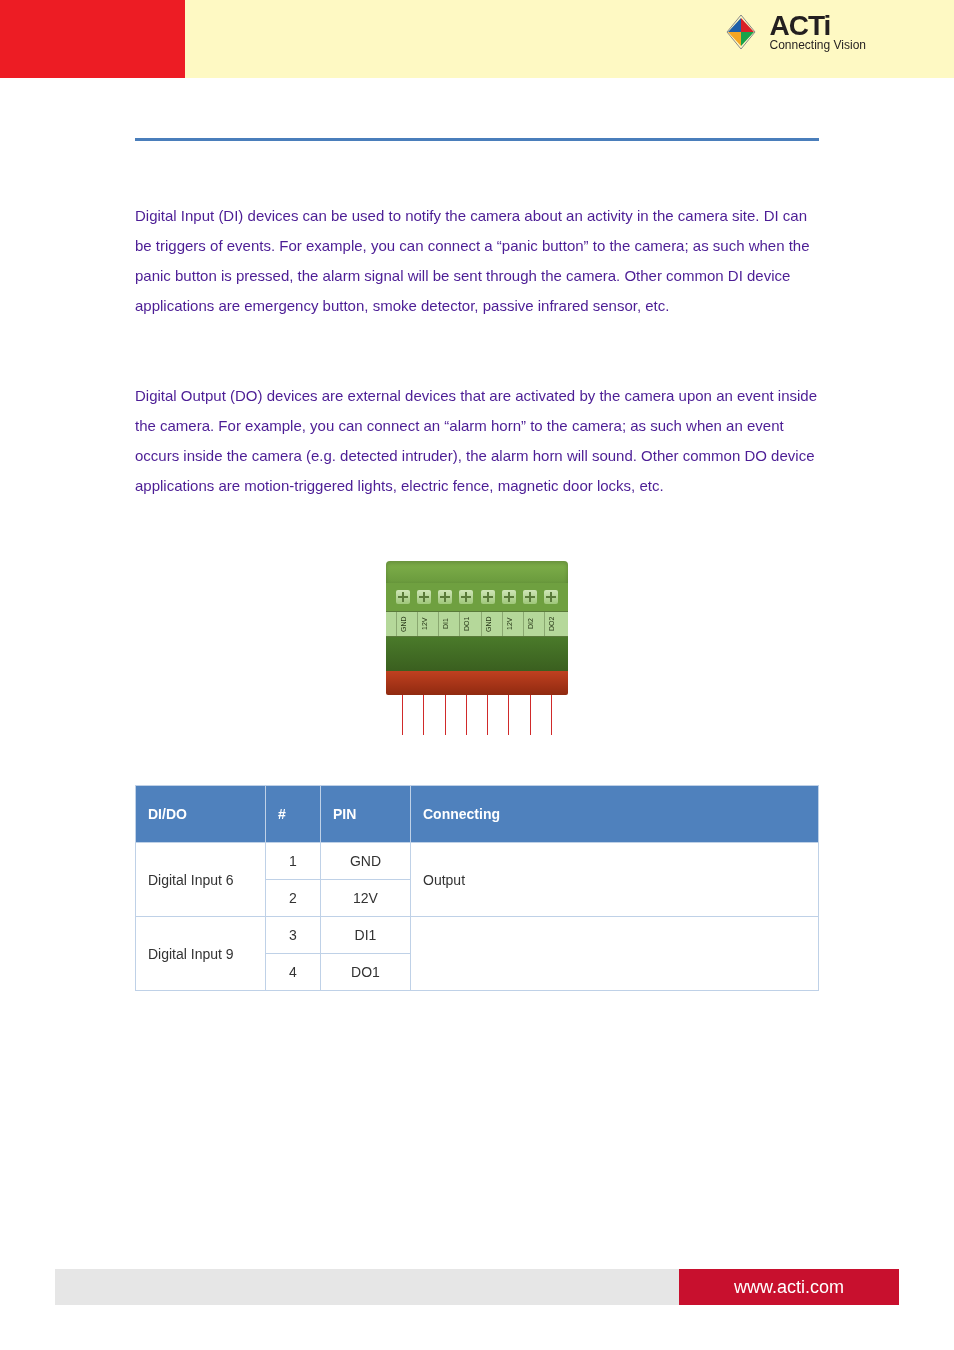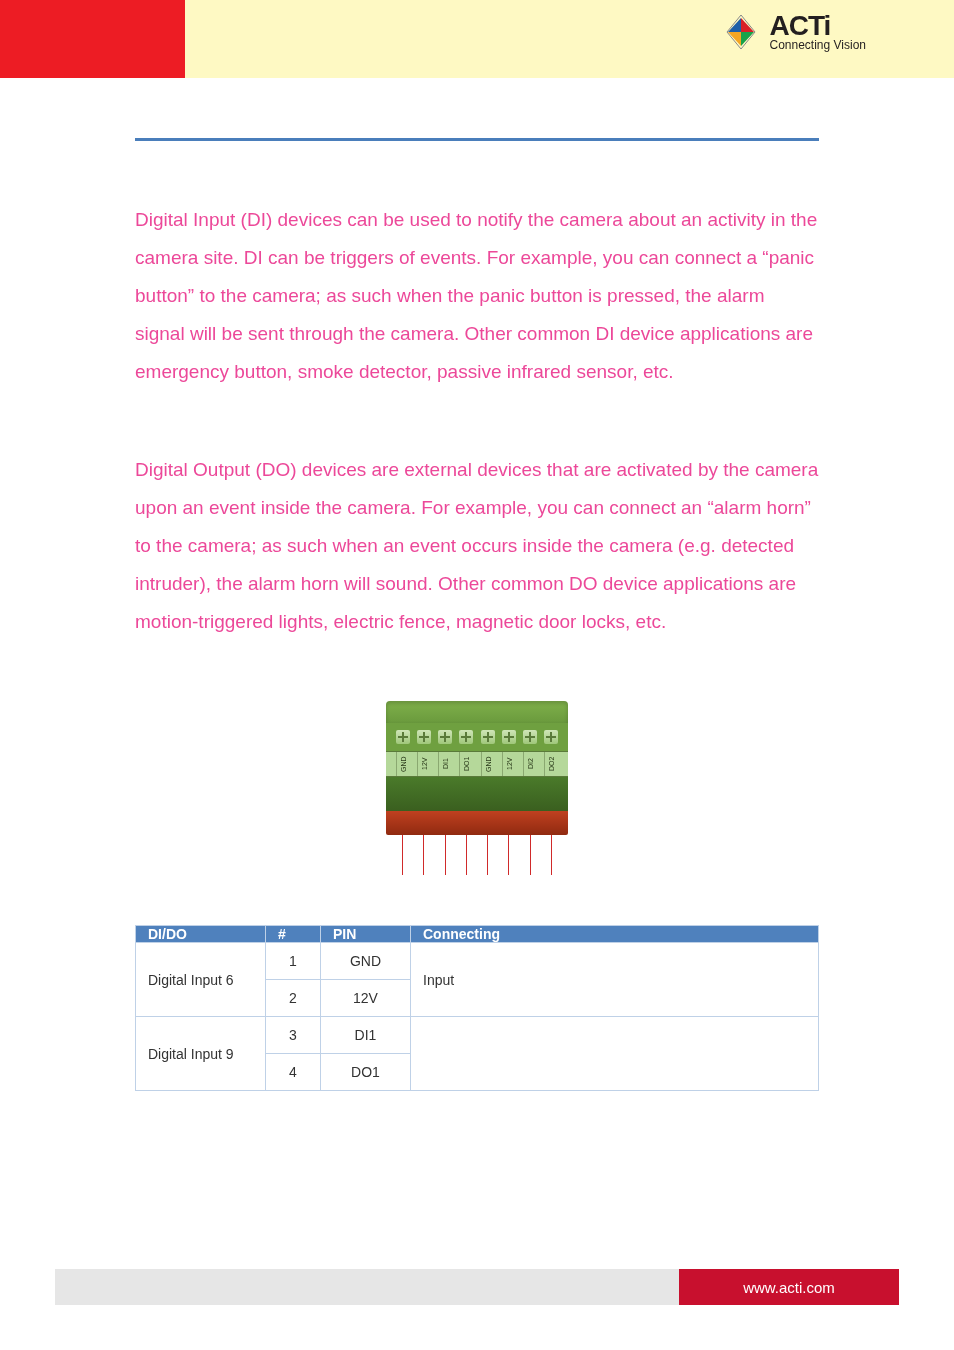--- a/index.html
+++ b/index.html
@@ -58,9 +58,9 @@
     margin-bottom: 60px;
   }
   .body-text {
-    font-size: 19px;
+    font-size: 15px;
     line-height: 2.0;
-    color: #ec4899;
+    color: #4c1d95;
   }
   .para { margin-bottom: 60px; }
   .connector-figure {

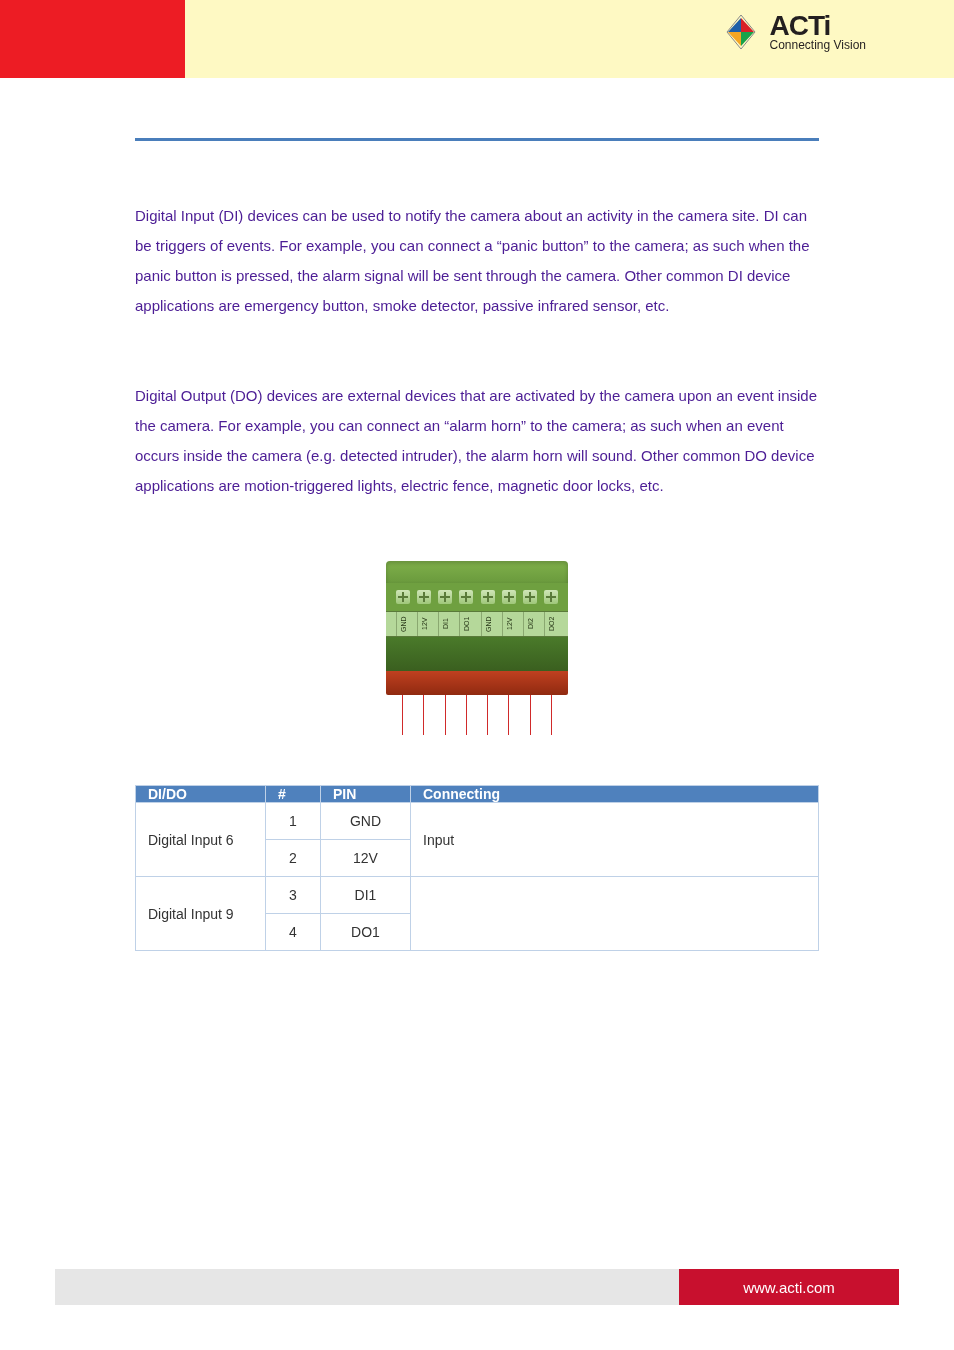--- a/index.html
+++ b/index.html
@@ -157,7 +157,7 @@
     background: #4f81bd;
     color: #ffffff;
     font-weight: bold;
-    padding: 0 12px;
+    padding: 20px 12px;
     border: 1px solid #bfd1e7;
     text-align: left;
   }

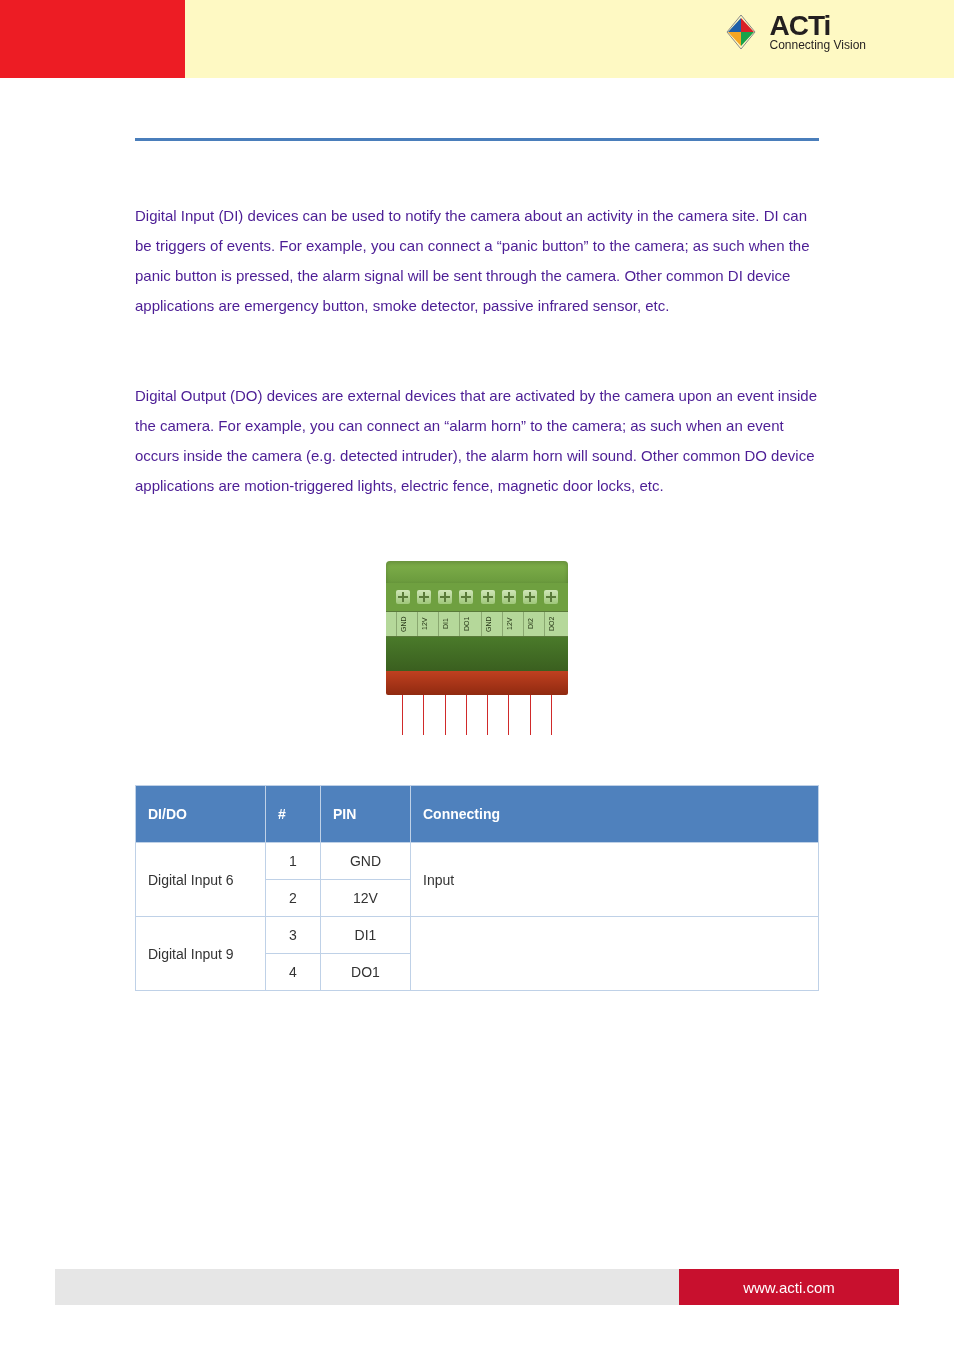--- a/index.html
+++ b/index.html
@@ -273,7 +273,7 @@
         <td class="group" rowspan="2">Digital Input 6</td>
         <td class="num">1</td>
         <td class="pin">GND</td>
-        <td rowspan="2">Input</td>
+        <td rowspan="2">Output</td>
       </tr>
       <tr>
         <td class="num">2</td>

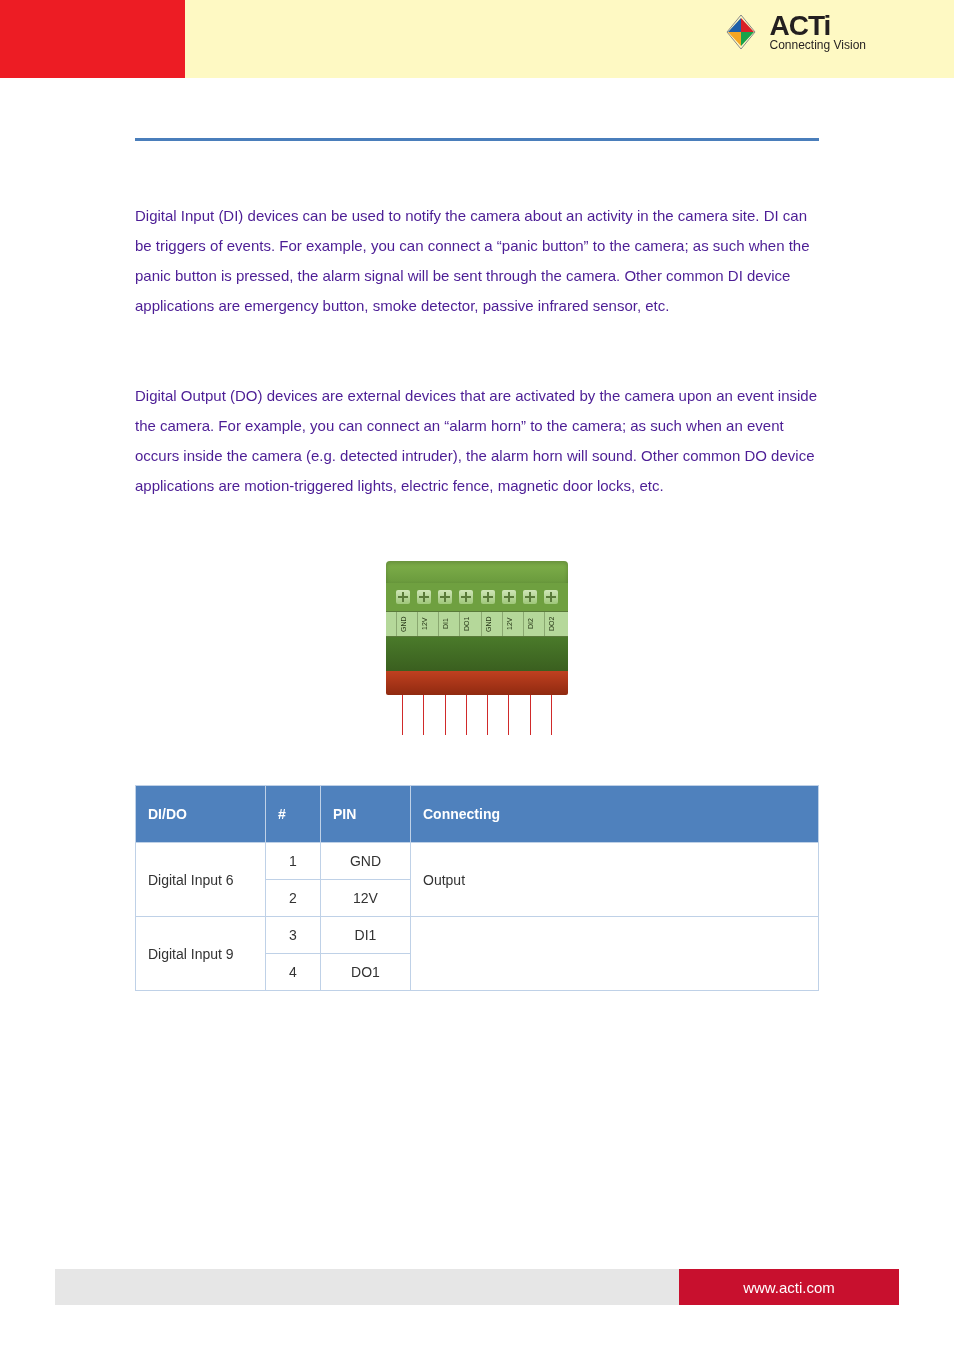--- a/index.html
+++ b/index.html
@@ -184,7 +184,7 @@
   .footer-link {
     background: #c8102e;
     color: #fff;
-    font-size: 15px;
+    font-size: 18px;
     width: 220px;
     display: flex;
     align-items: center;

